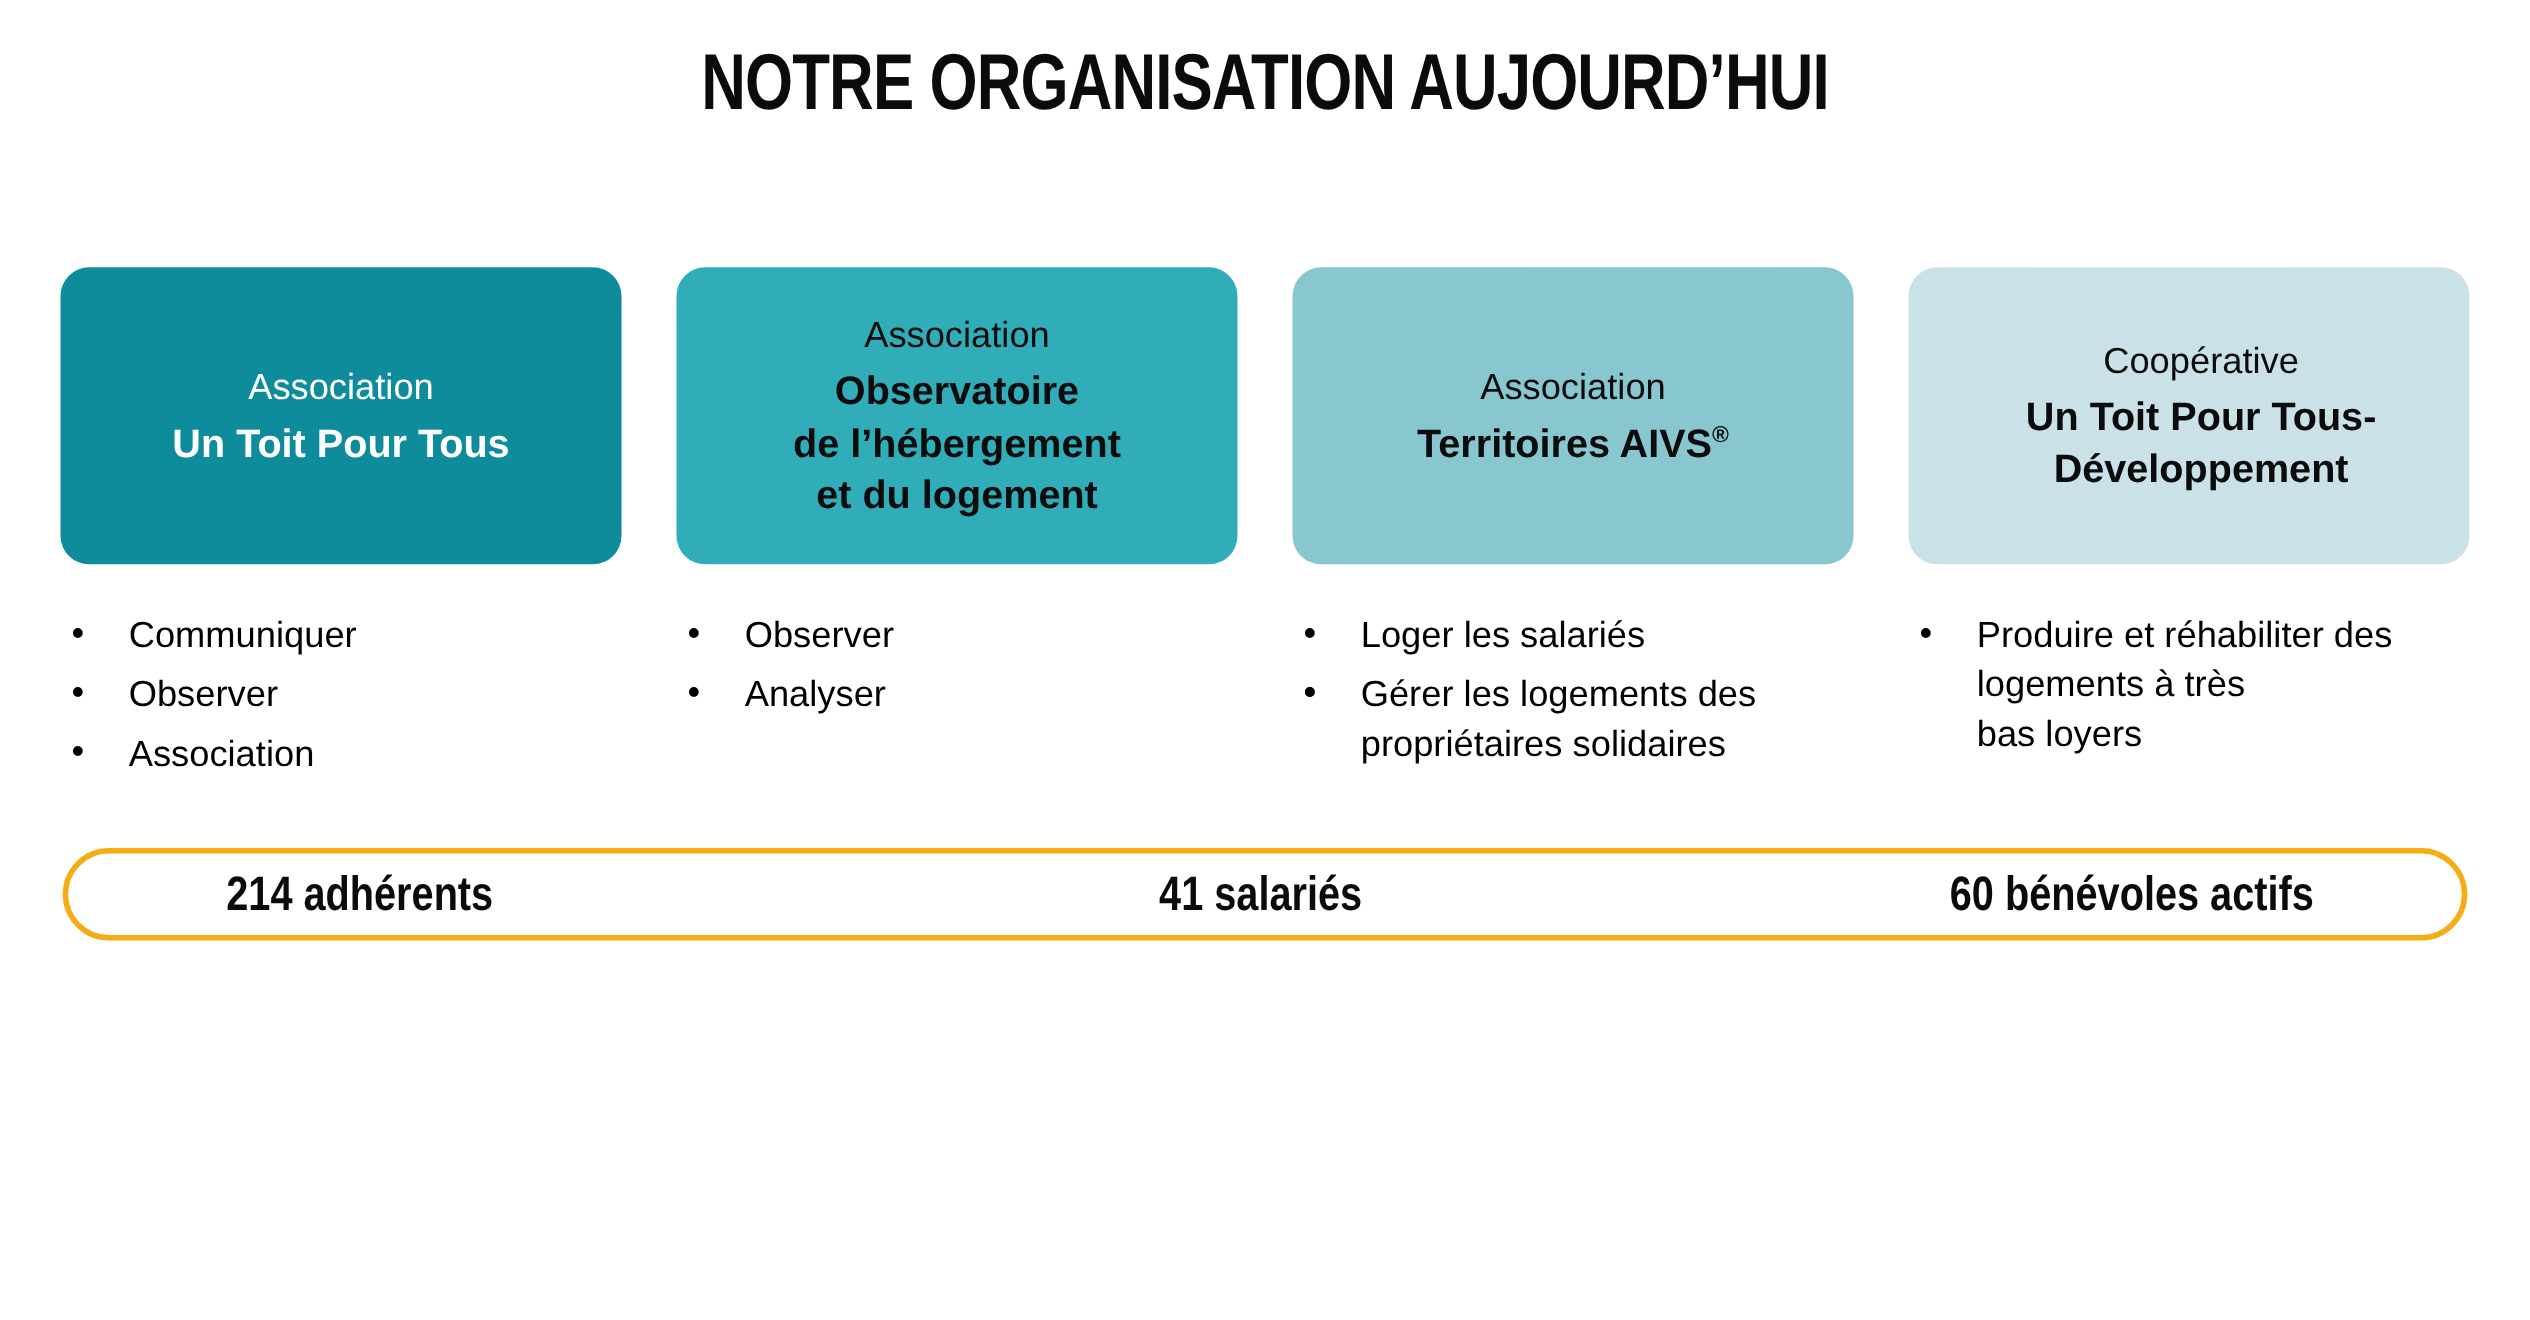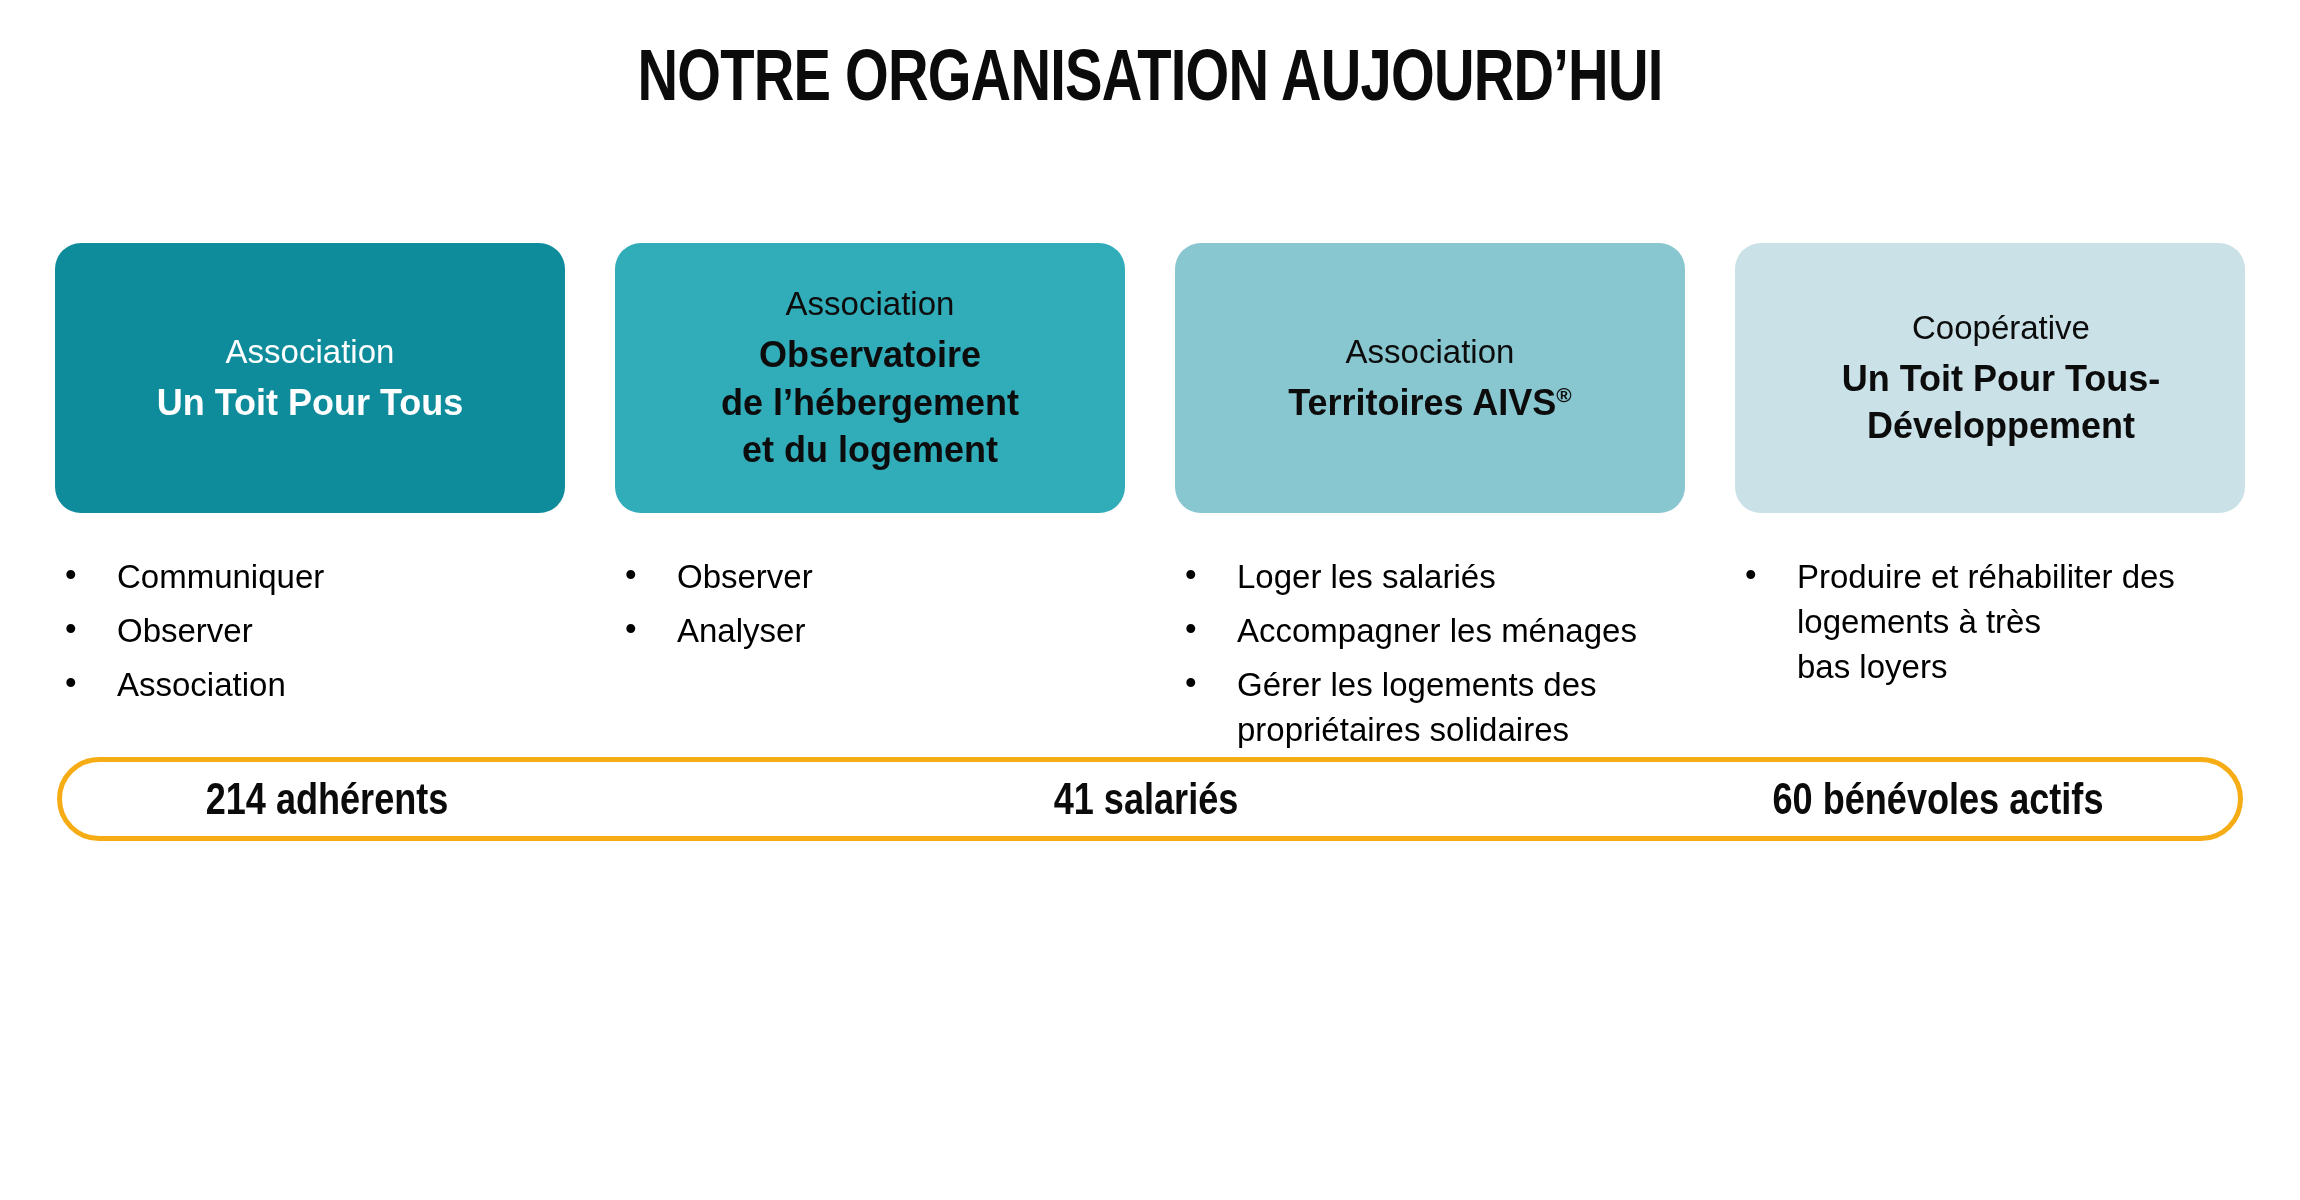--- a/index.html
+++ b/index.html
@@ -118,7 +118,7 @@
       </div>
       <ul class="bullets">
         <li><span class="dot">•</span><span>Loger les salariés</span></li>
-        <li><span class="dot">•</span><span>Accompagner les ménages</span></li>
+        <li><span class="dot">•</span></li>
         <li><span class="dot">•</span><span>Gérer les logements des
 propriétaires solidaires</span></li>
       </ul>

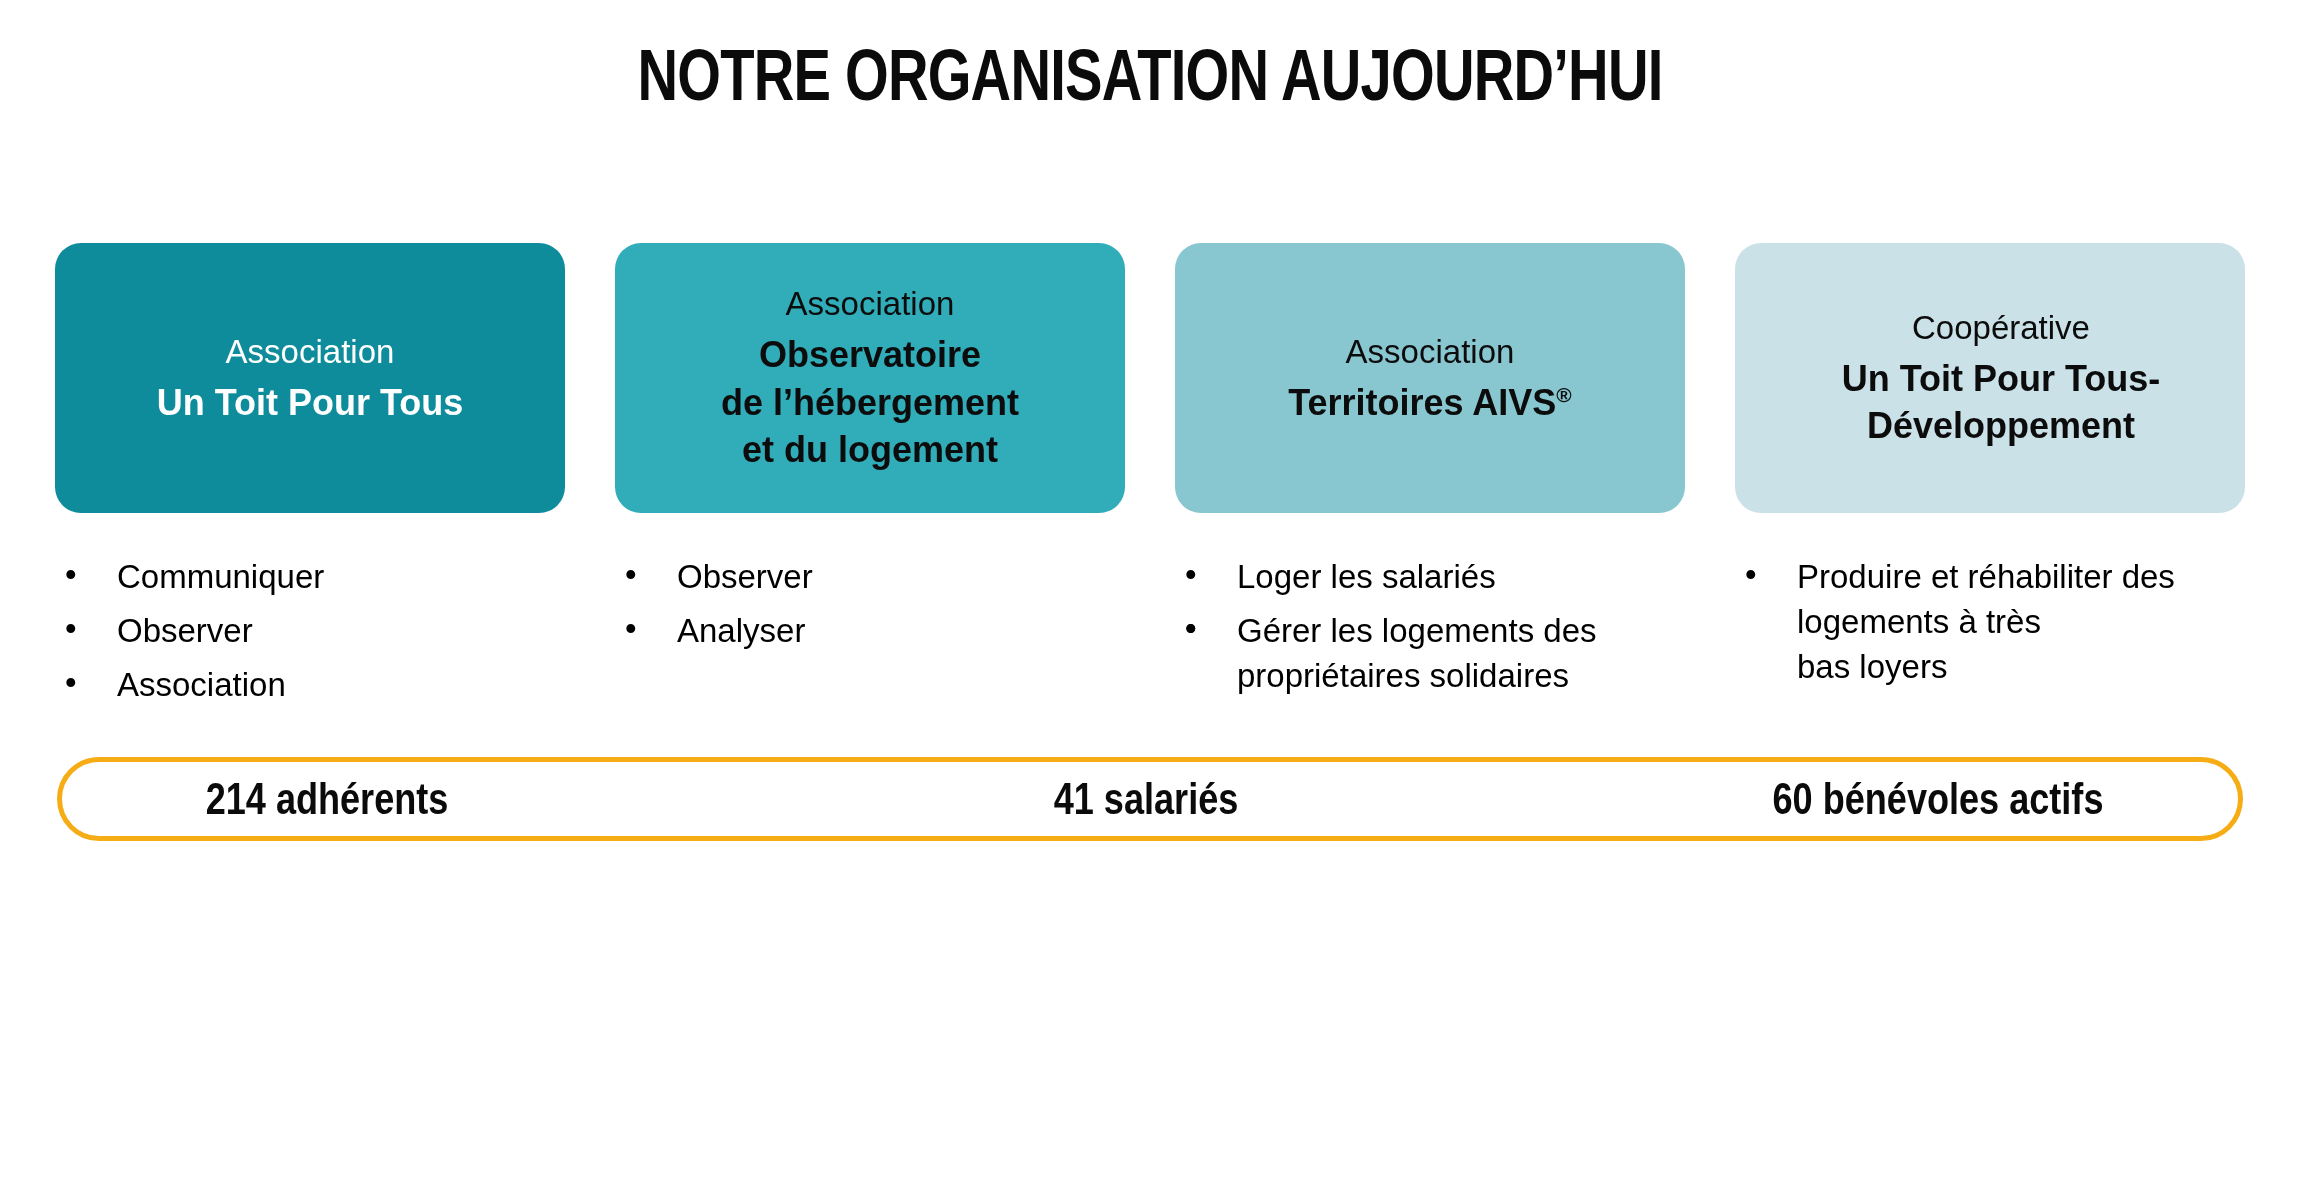--- a/index.html
+++ b/index.html
@@ -139,7 +139,7 @@
 
   </div>
 
-  <div class="stats-pill" style="border-color: rgb(246, 172, 21);">
+  <div class="stats-pill" style="border-color: rgb(246, 172, 21); margin-top: 14px;">
     <span class="stat stat-1">214 adhérents</span>
     <span class="stat stat-2">41 salariés</span>
     <span class="stat stat-3">60 bénévoles actifs</span>

